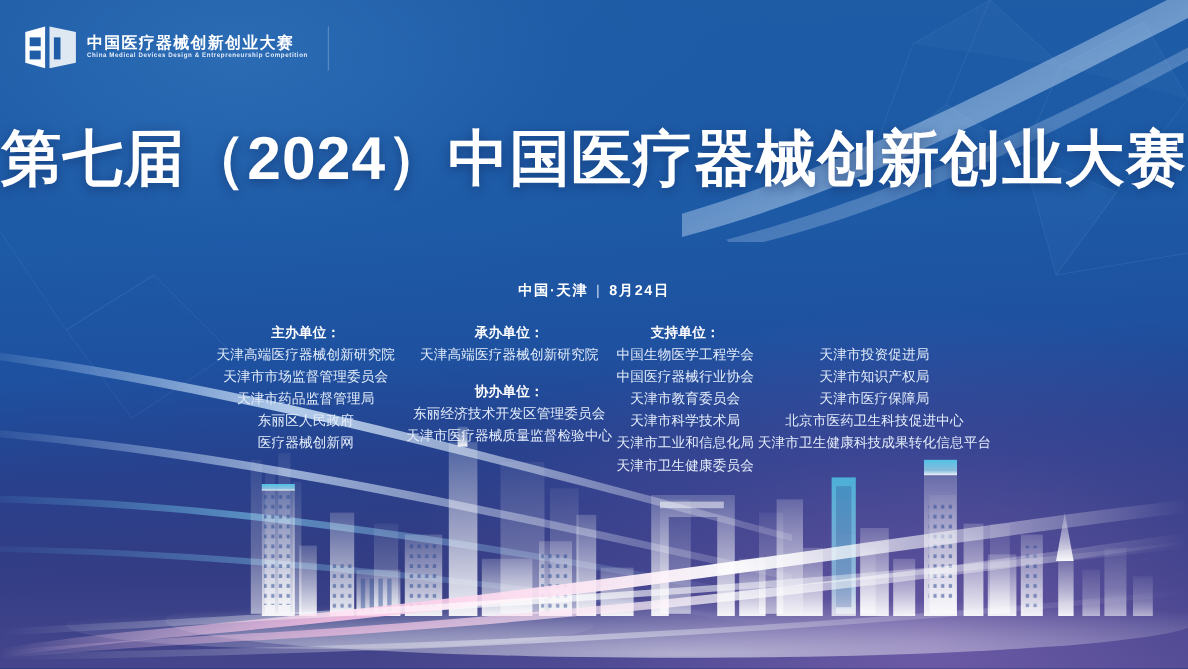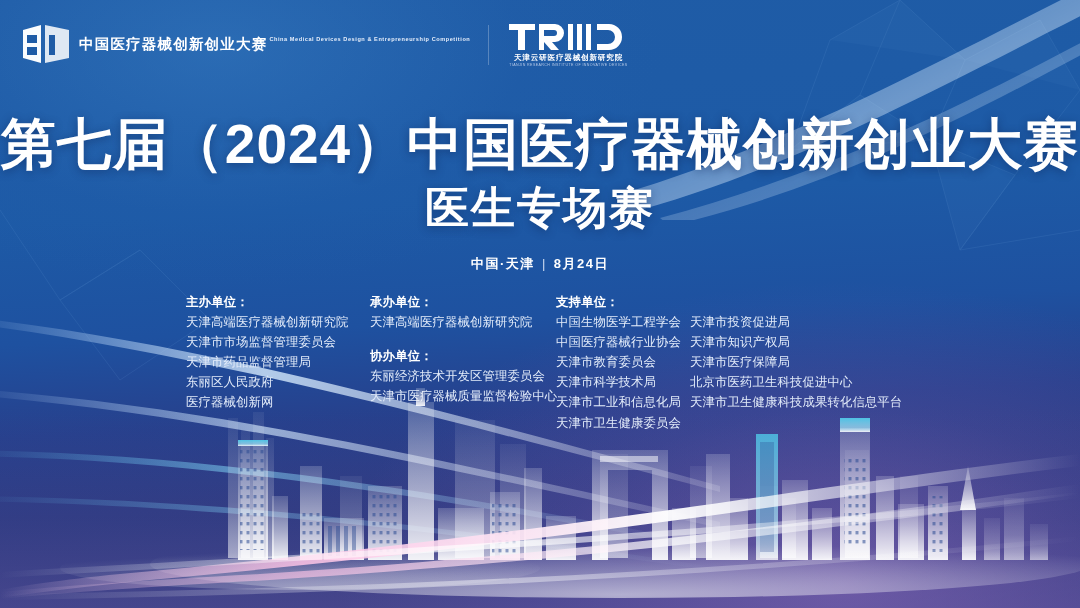--- a/index.html
+++ b/index.html
@@ -42,7 +42,7 @@
 
   .logo-left { display:flex; align-items:center; gap:9px; }
   .logo-mark { width:48px; height:44px; flex:0 0 auto; }
-  .logo-words { display:flex; flex-direction:row; justify-content:space-between; gap:2px; }
+  .logo-words { display:flex; flex-direction:column; justify-content:space-between; gap:2px; }
   .logo-cn {
     color:#ffffff; font-size:14.5px; font-weight:bold; letter-spacing:1.2px;
     line-height:1; white-space:nowrap;

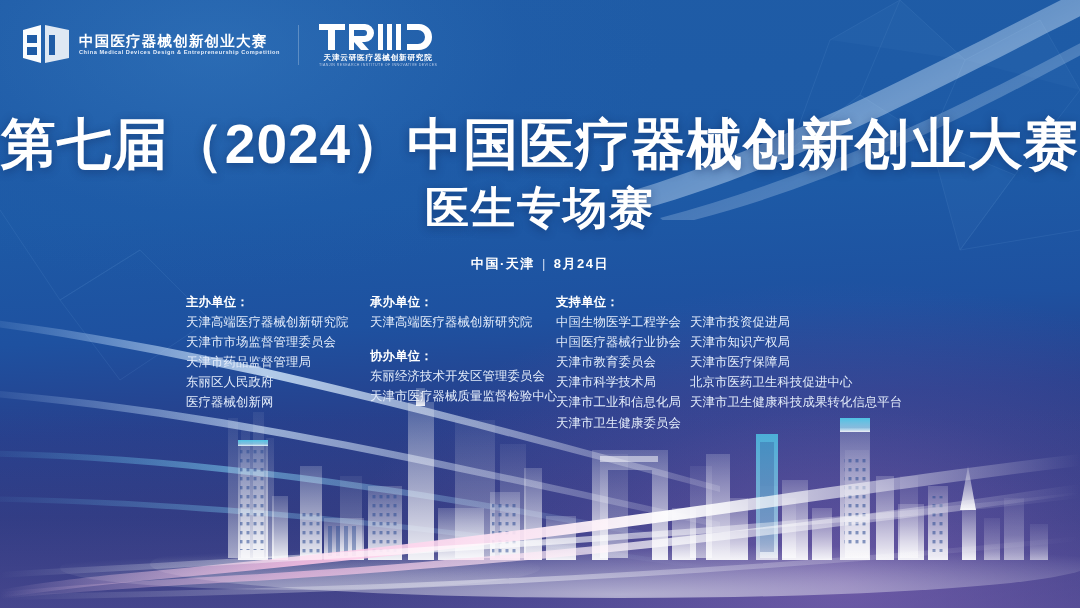--- a/index.html
+++ b/index.html
@@ -183,20 +183,6 @@
 
     <div class="logo-divider"></div>
 
-    <div class="logo-right">
-      <svg class="triid" viewBox="0 0 118 30">
-        <g fill="#ffffff">
-          <path d="M0 2 h26 v6 h-10 v20 h-7 V8 H0 Z"></path>
-          <path d="M30 2 h16 a9 9 0 0 1 0 18 h-3 l7 8 h-8 l-7-8 v8 h-5 Z M35 8 v6 h10 a3 3 0 0 0 0-6 Z"></path>
-          <rect x="59" y="2" width="5" height="26"></rect>
-          <rect x="68" y="2" width="5" height="26"></rect>
-          <rect x="77" y="2" width="5" height="26"></rect>
-          <path d="M88 2 h12 a13 13 0 0 1 0 26 H88 v-6 h11 a7 7 0 0 0 0-14 H88 Z"></path>
-        </g>
-      </svg>
-      <div class="triid-cn">天津云研医疗器械创新研究院</div>
-      <div class="triid-en">TIANJIN RESEARCH INSTITUTE OF INNOVATIVE DEVICES</div>
-    </div>
   </div>
 
   <div class="title-block">

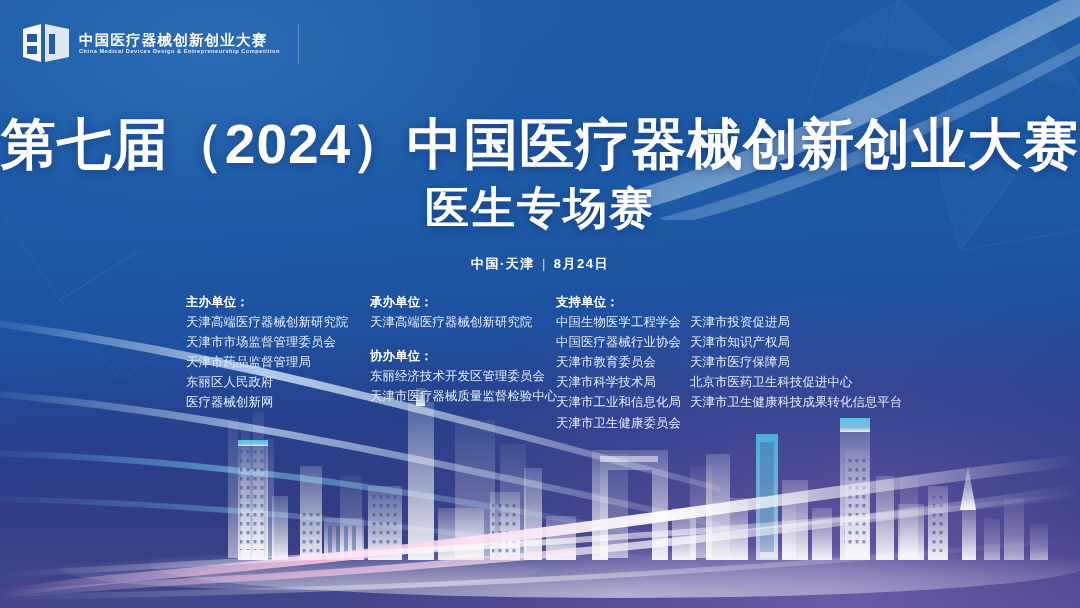--- a/index.html
+++ b/index.html
@@ -187,7 +187,6 @@
 
   <div class="title-block">
     <div class="title-1">第七届（2024）中国医疗器械创新创业大赛</div>
-    <div class="title-2">医生专场赛</div>
   </div>
 
   <div class="subtitle">

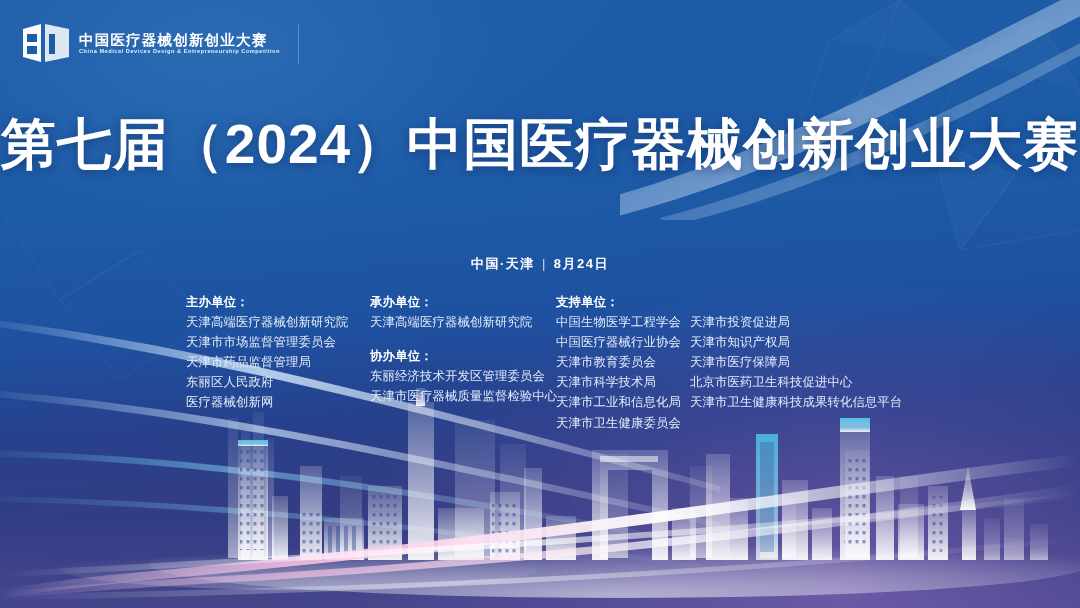--- a/index.html
+++ b/index.html
@@ -84,7 +84,7 @@
     display:flex; align-items:flex-start;
     gap:0;
   }
-  .org-col { display:flex; flex-direction:column; }
+  .org-col { display:flex; flex-direction:column;align-items:center; }
   .org-col.c1 { width:184px; }
   .org-col.c2 { width:186px; }
   .org-col.c3 { width:134px; }

